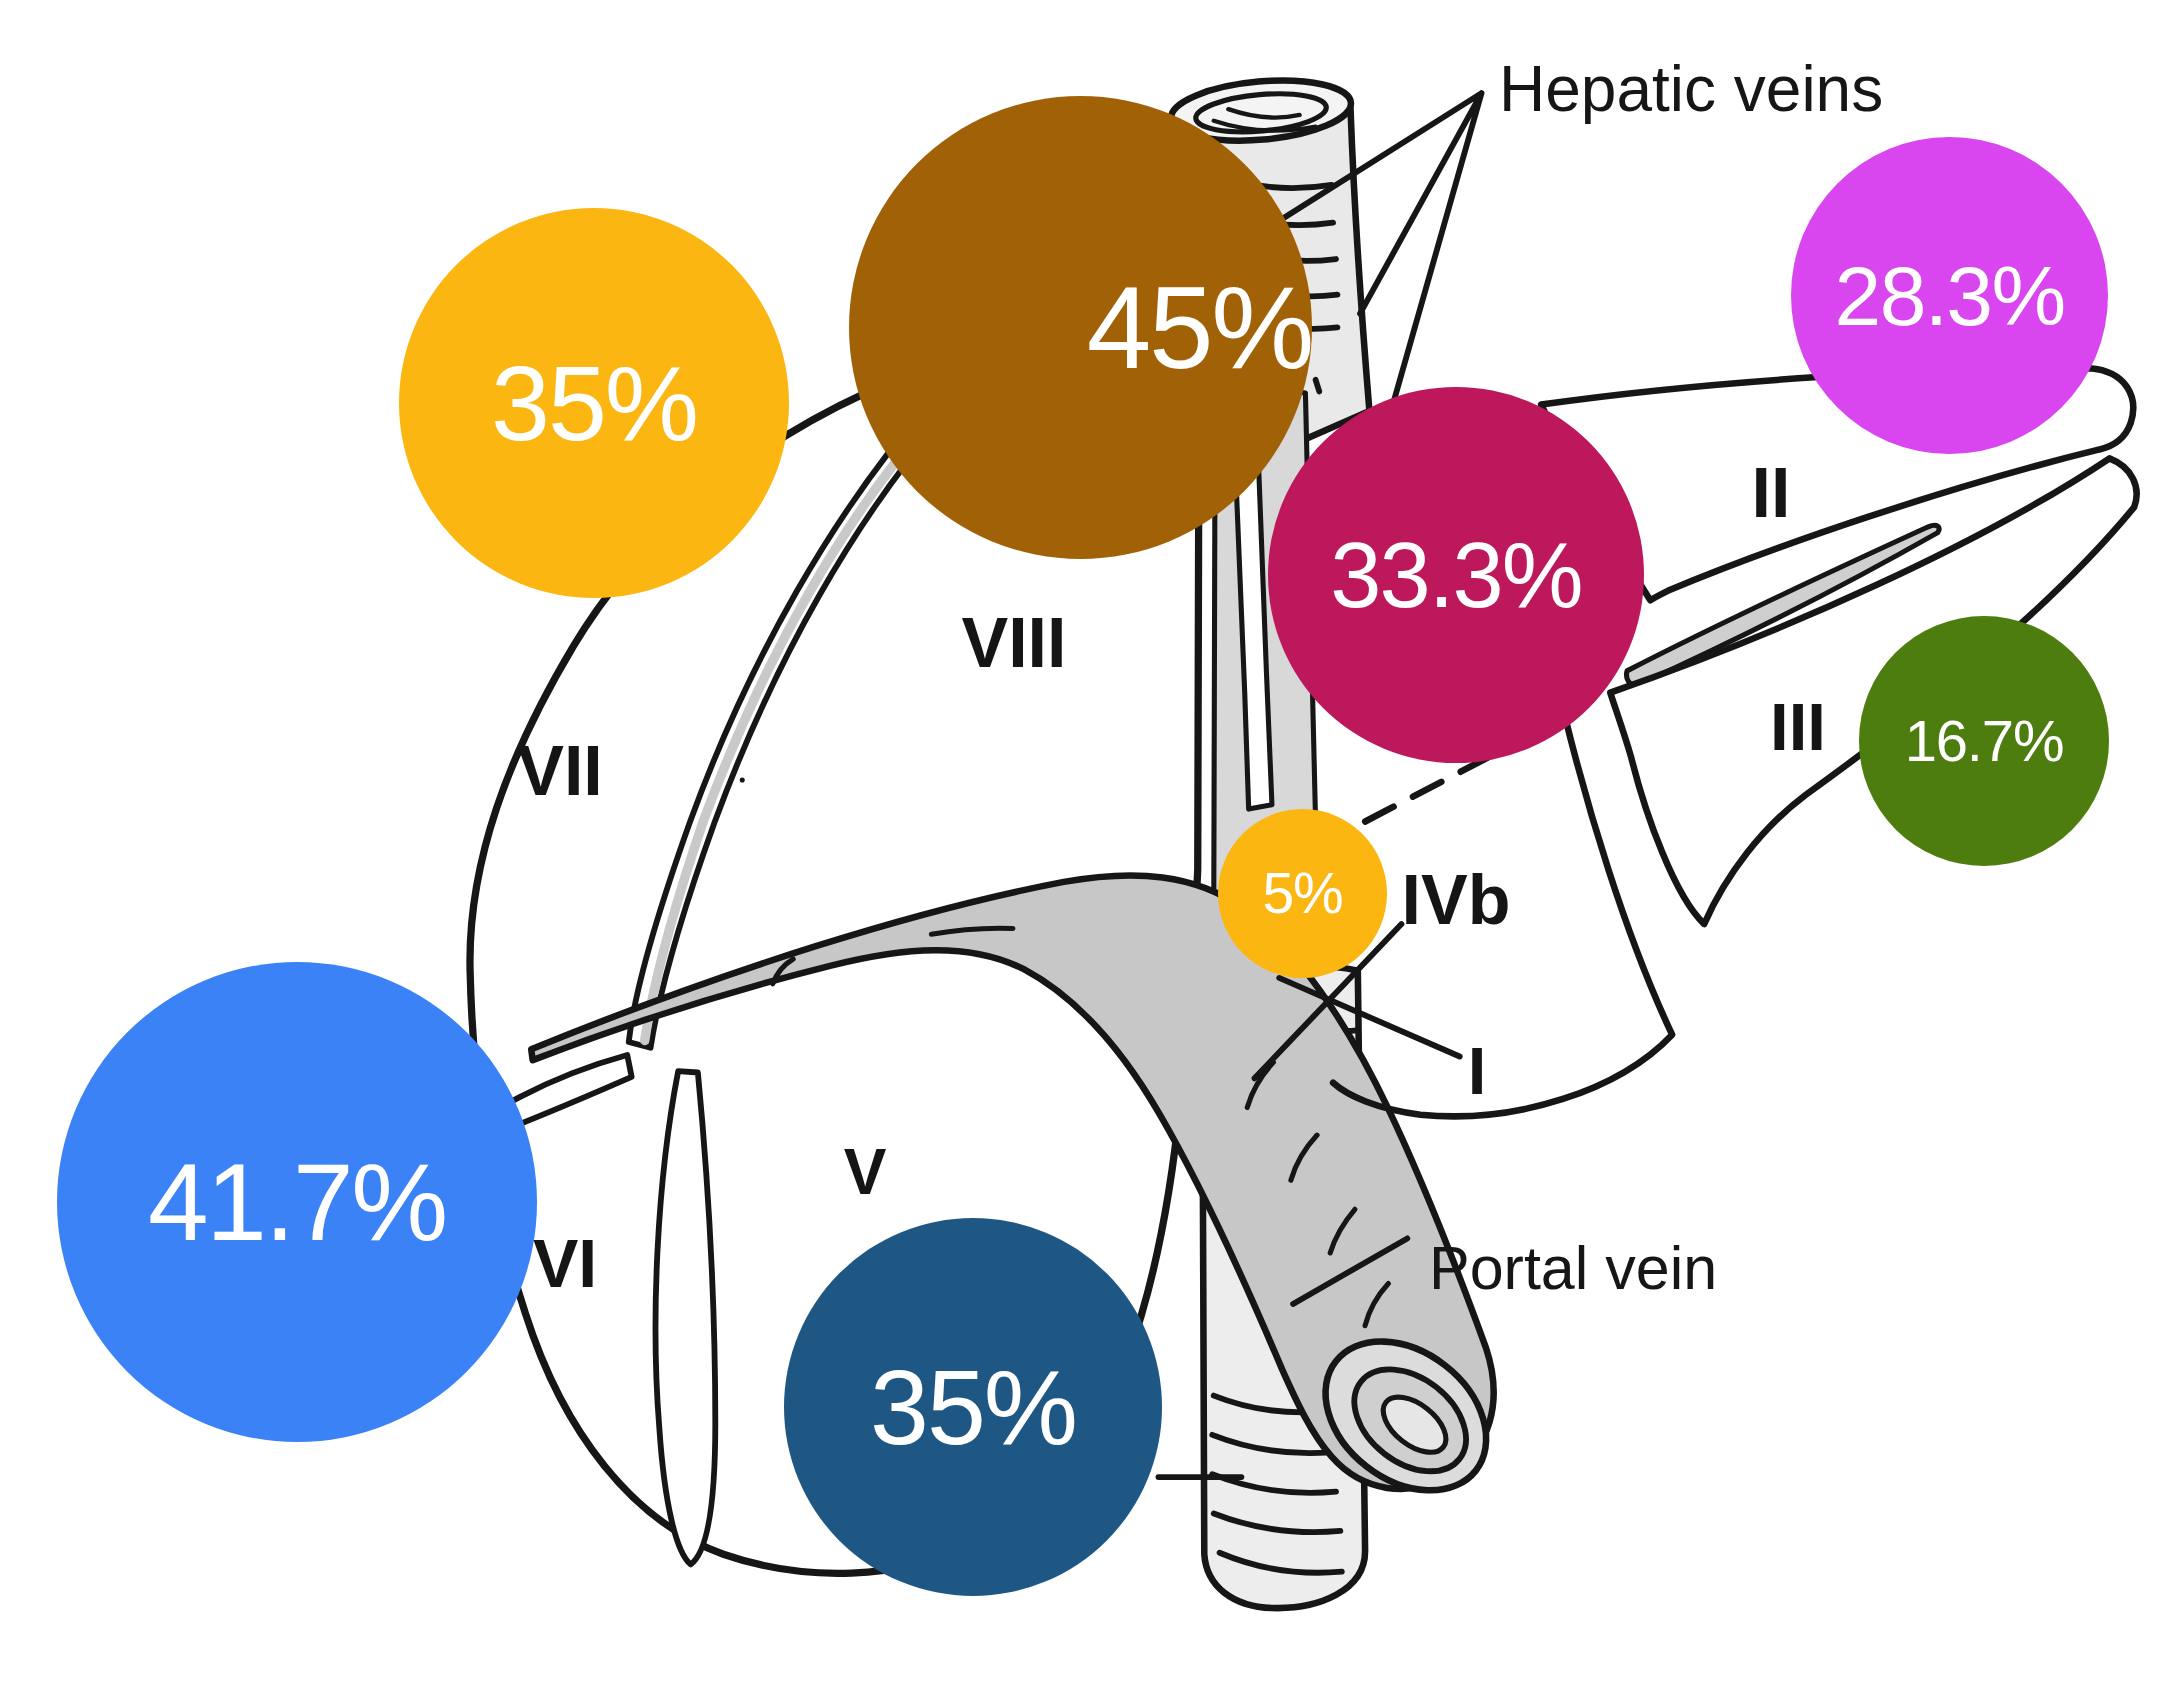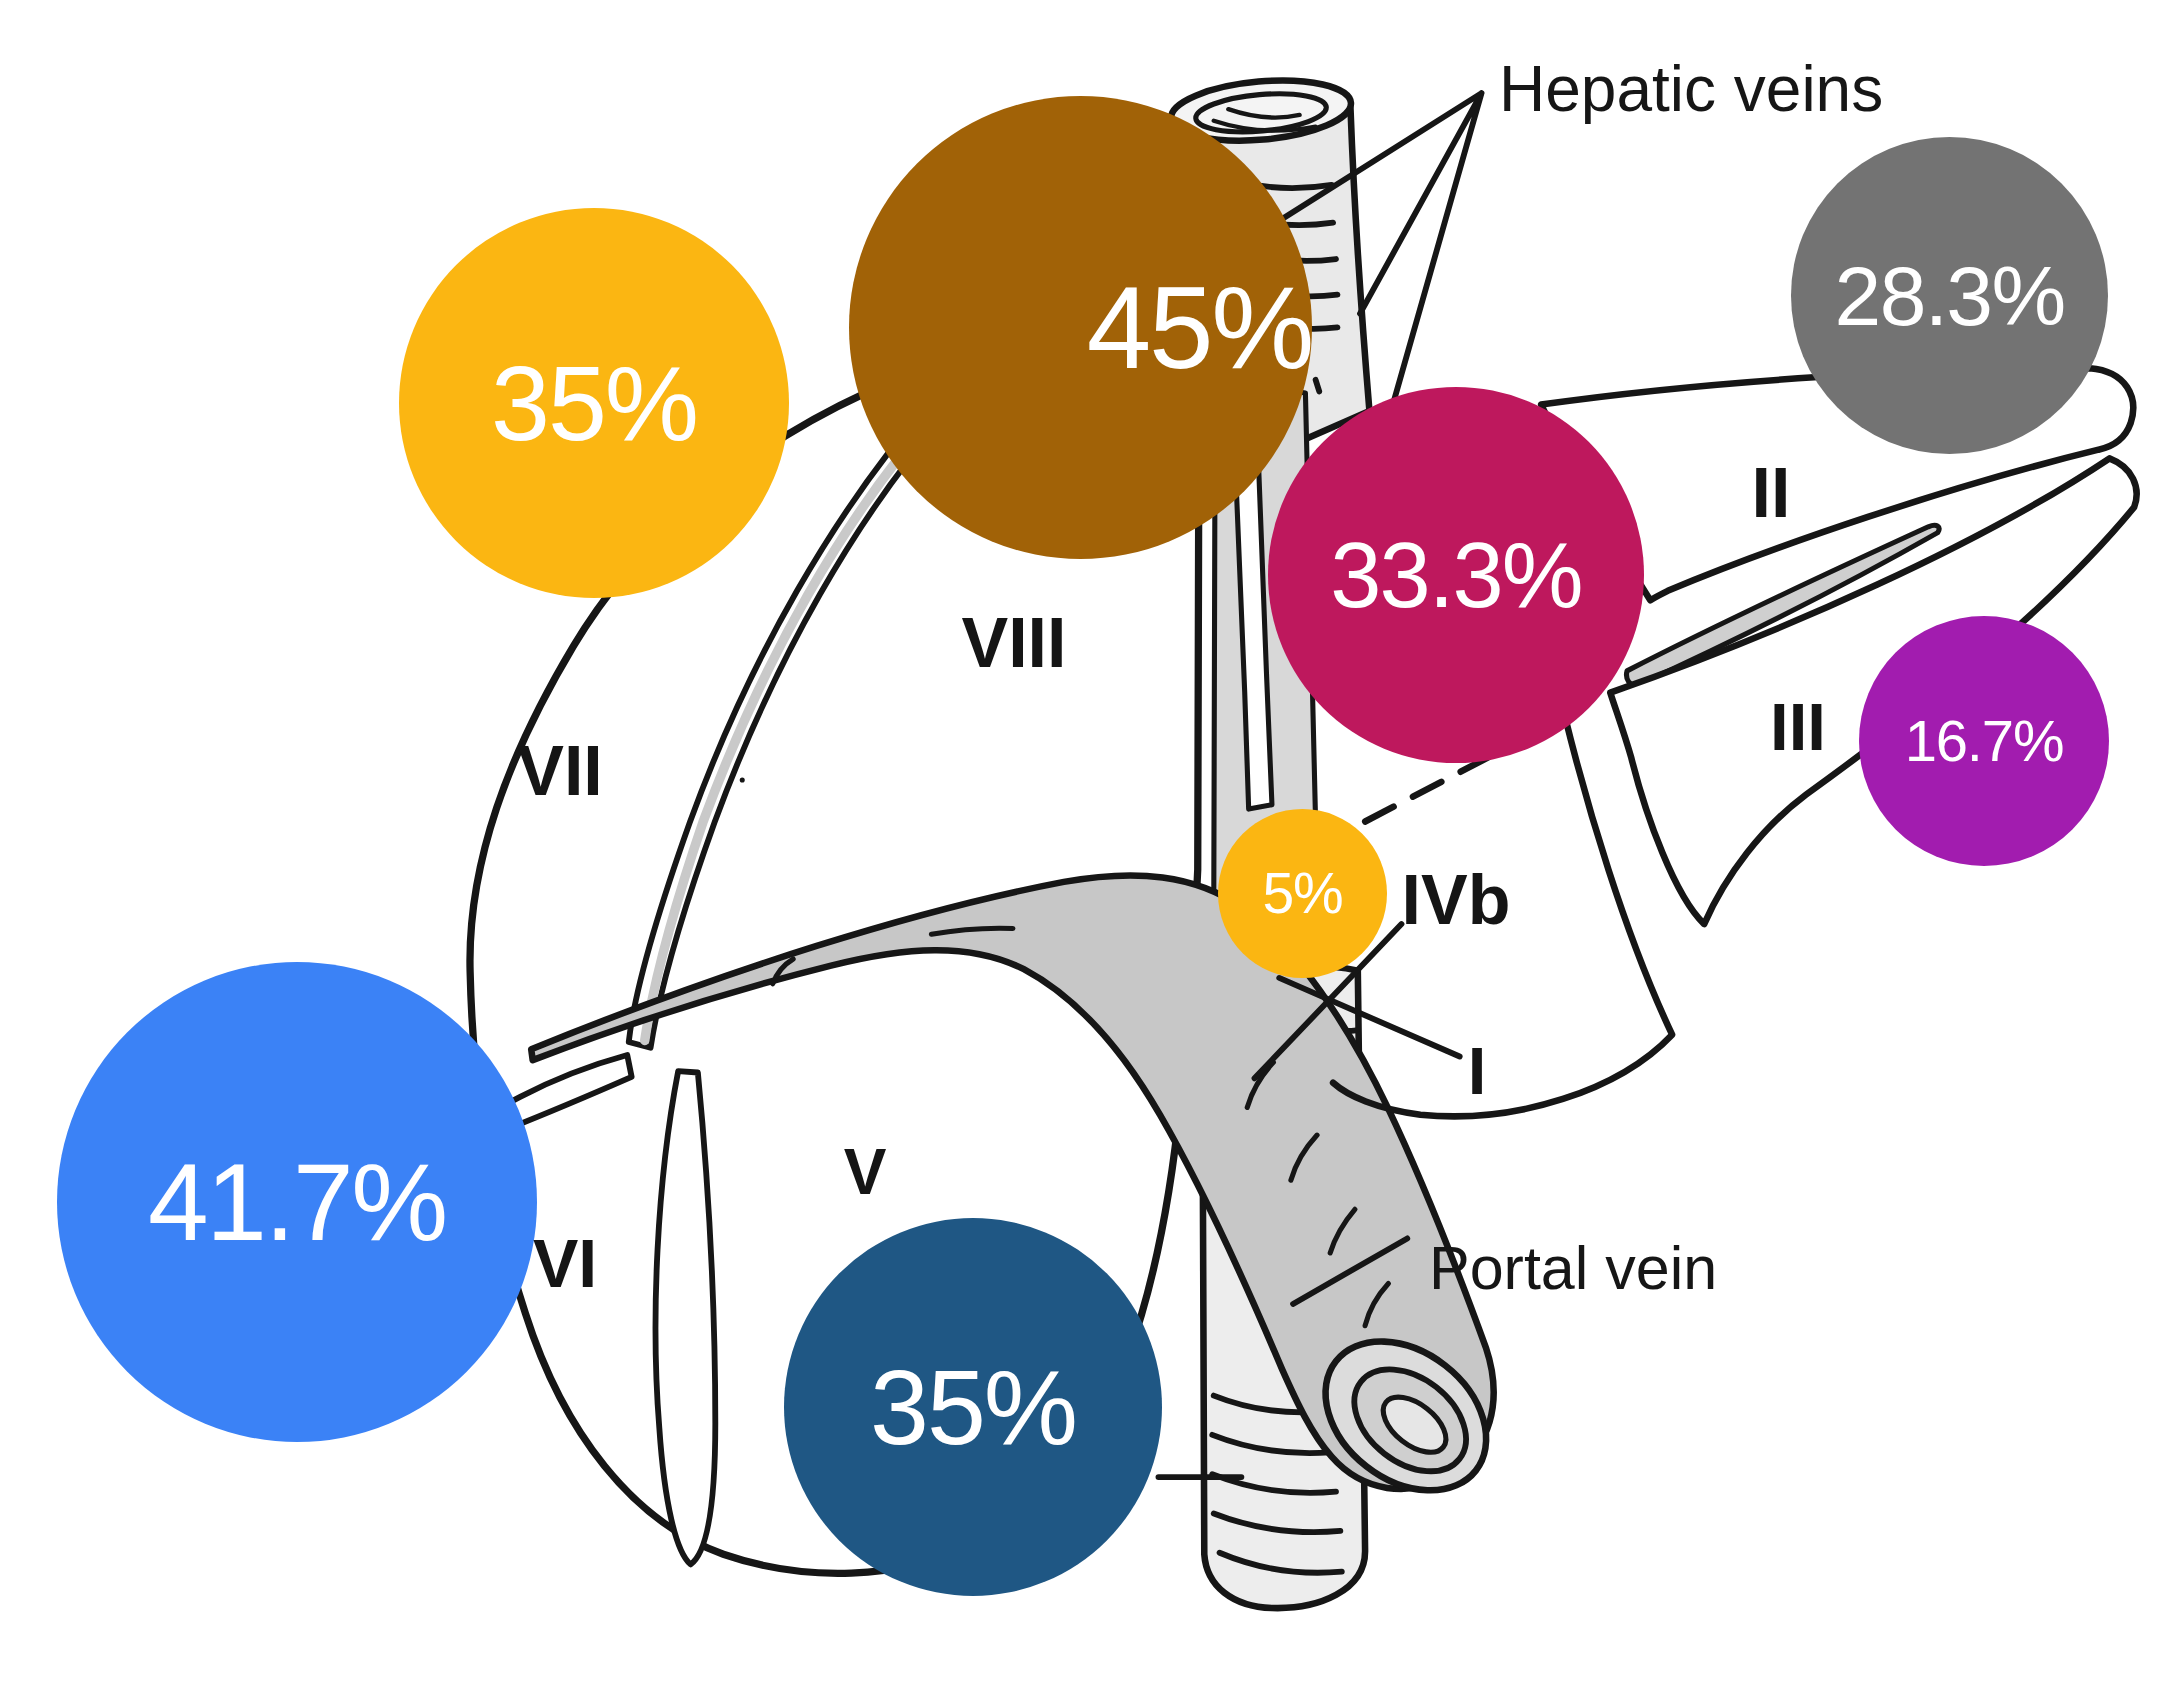--- a/index.html
+++ b/index.html
@@ -149,7 +149,7 @@
   <div class="bubble b-viii" style="background: #a16207; justify-content: flex-end;">
       <span>45%</span>
     </div>
-  <div class="bubble b-ii" style="background: #737373;">
+  <div class="bubble b-ii" style="background: #d946ef;">
       <span>28.3%</span>
     </div>
   <div class="bubble b-iv" style="background: #be185d;">

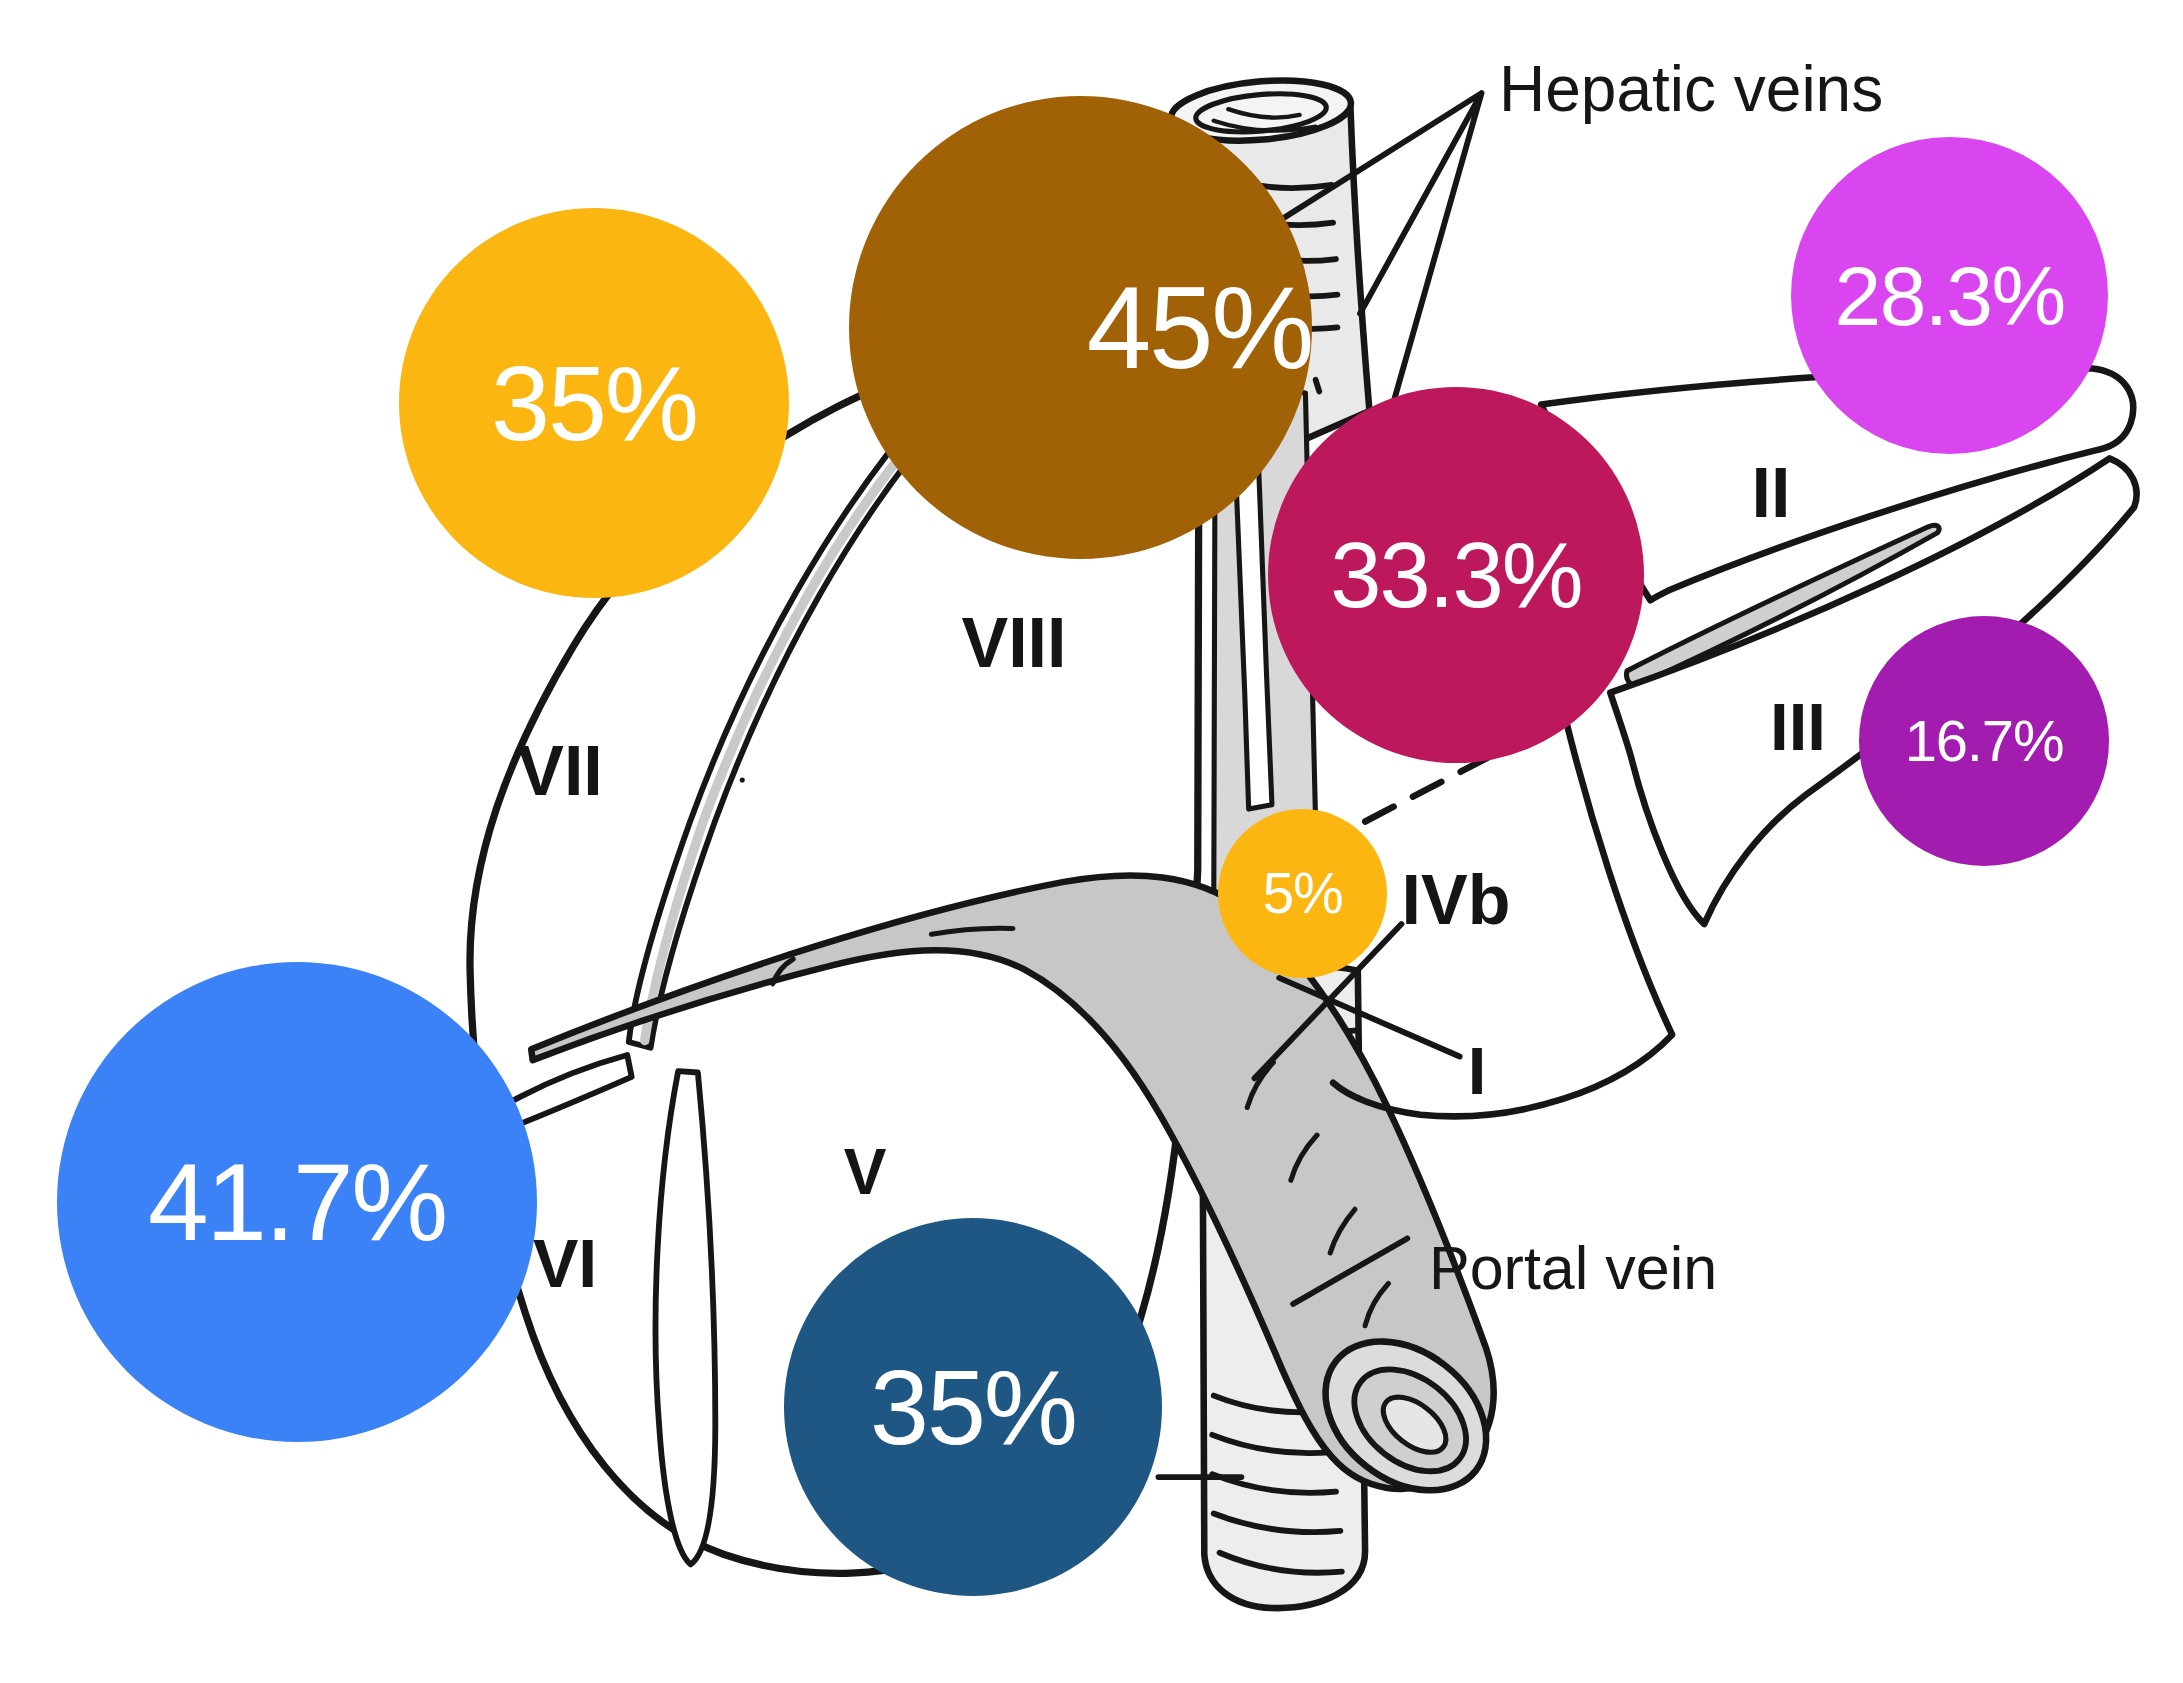--- a/index.html
+++ b/index.html
@@ -155,7 +155,7 @@
   <div class="bubble b-iv" style="background: #be185d;">
       <span>33.3%</span>
     </div>
-  <div class="bubble b-iii" style="background: #a21caf;">
+  <div class="bubble b-iii" style="background: #4d7c0f;">
       <span>16.7%</span>
     </div>
   <div class="bubble b-ivb" style="background: rgb(251, 182, 18);">

